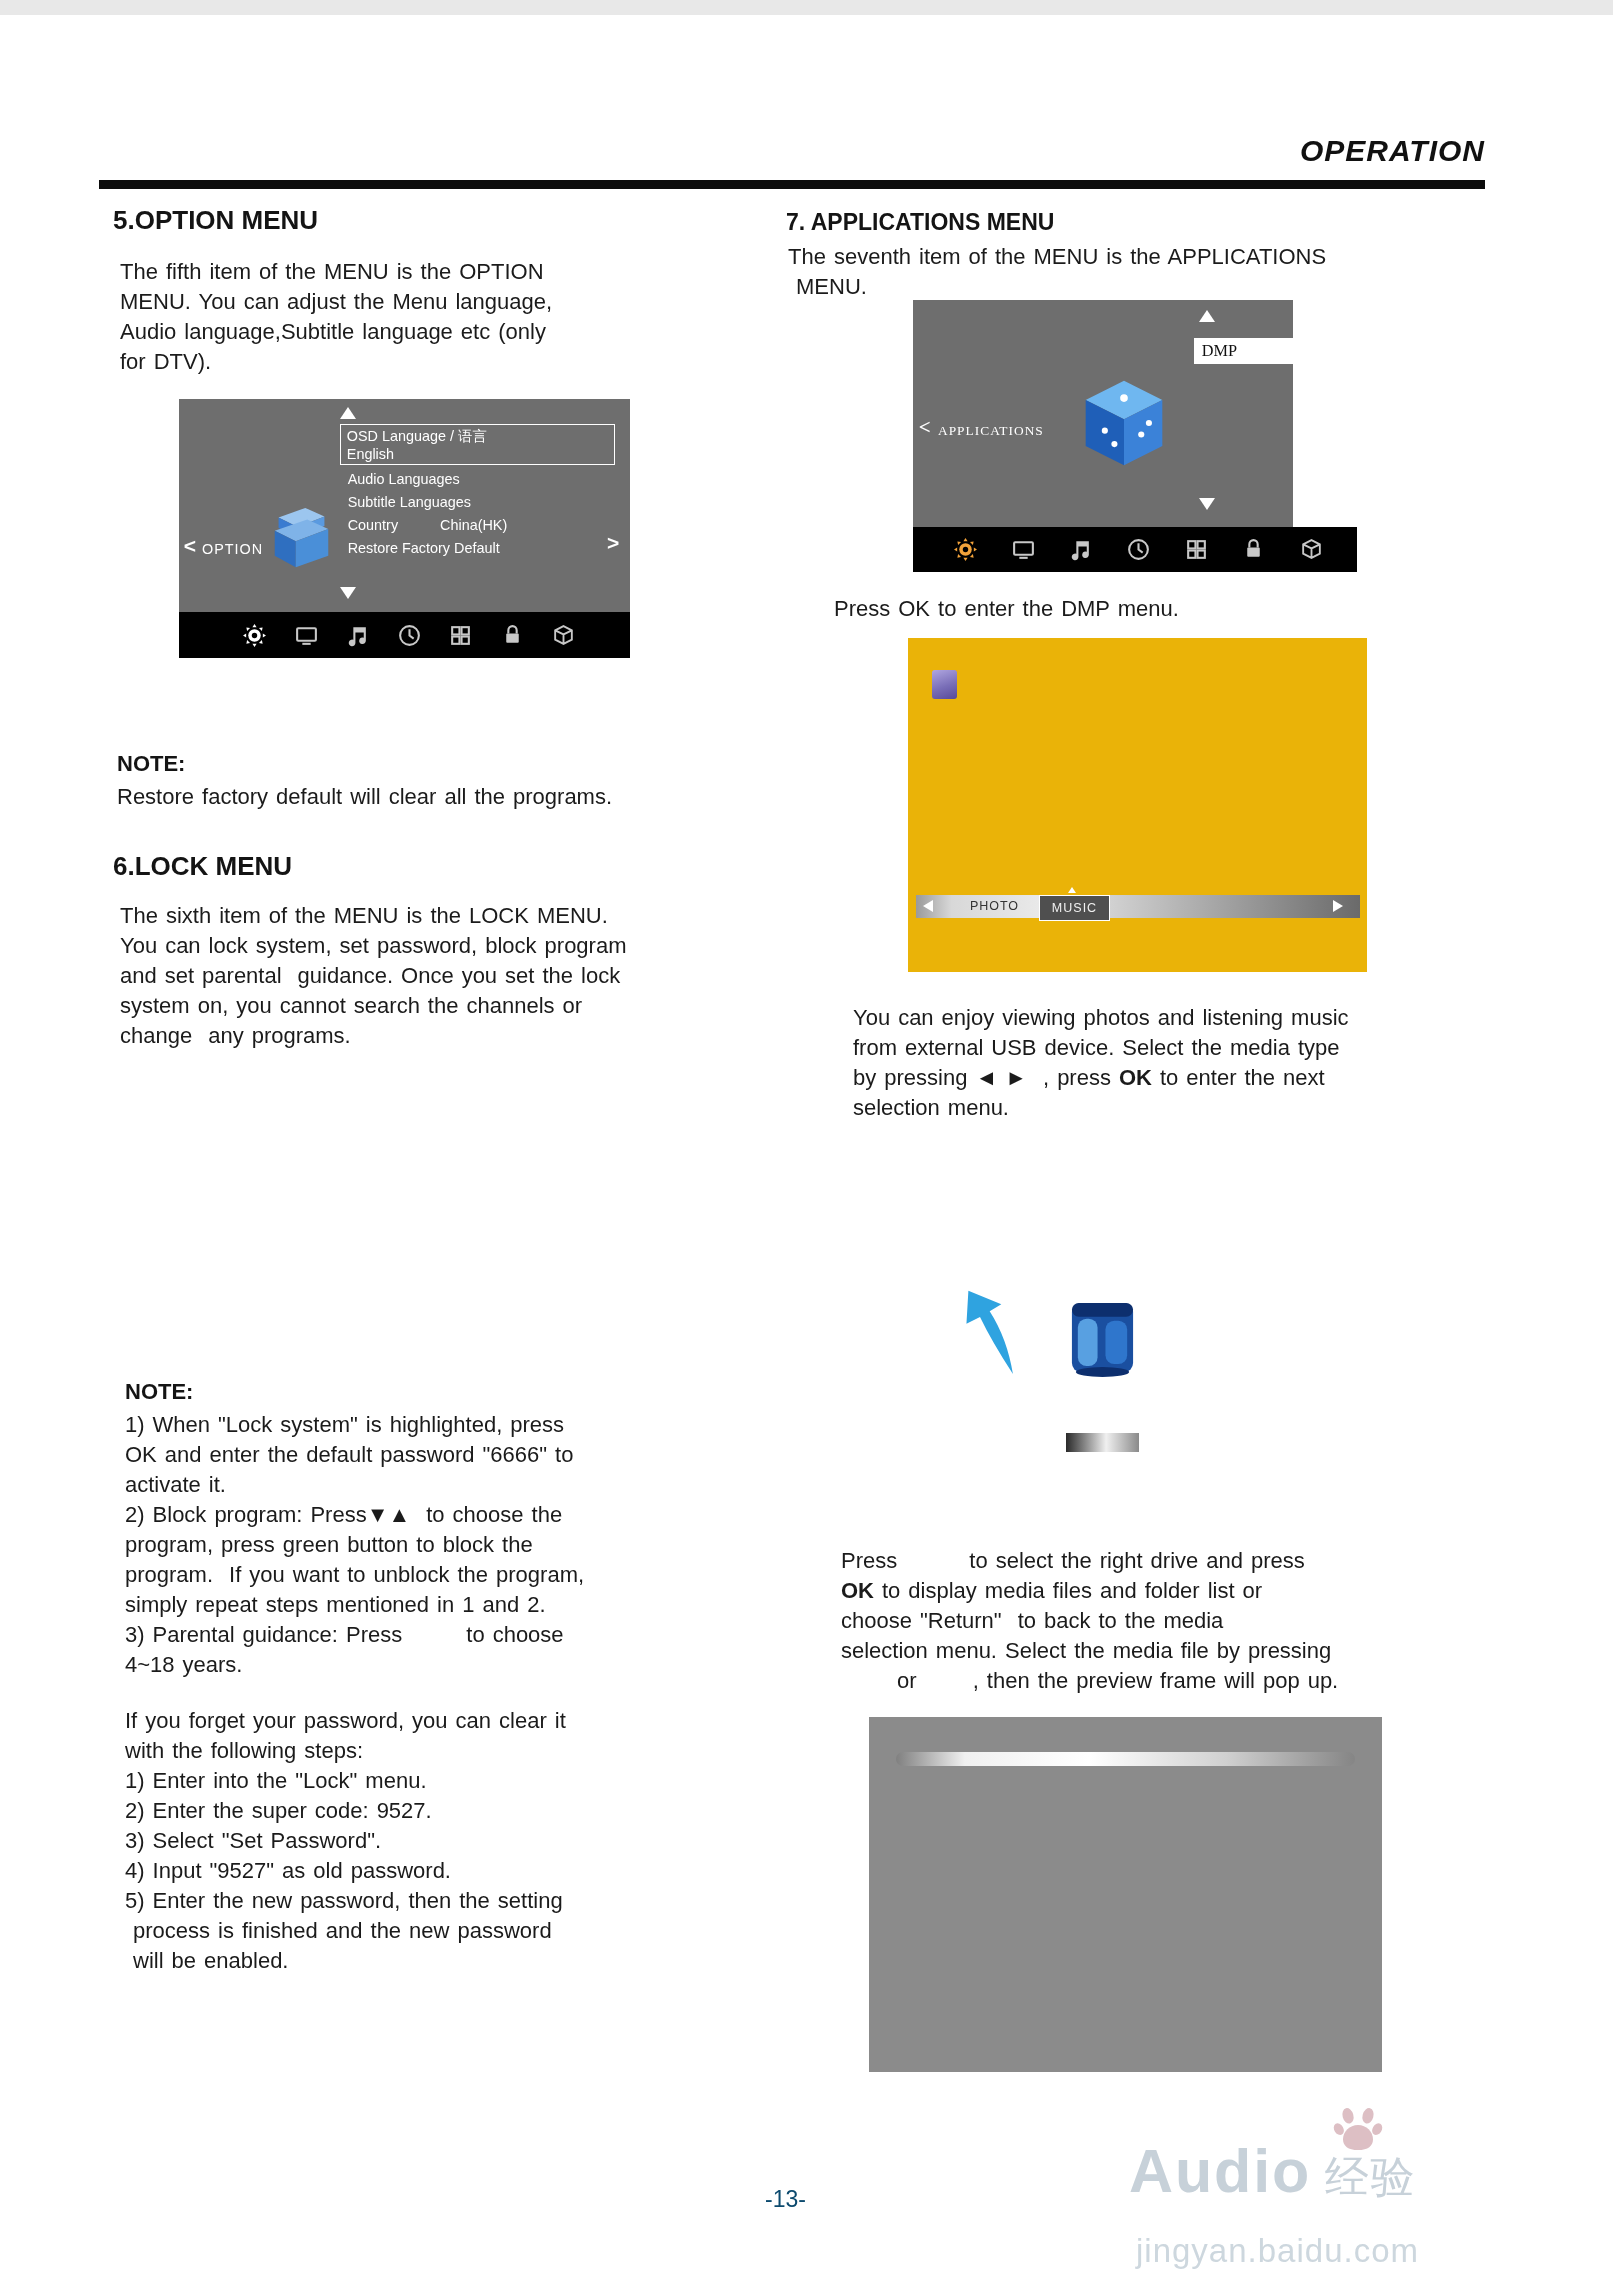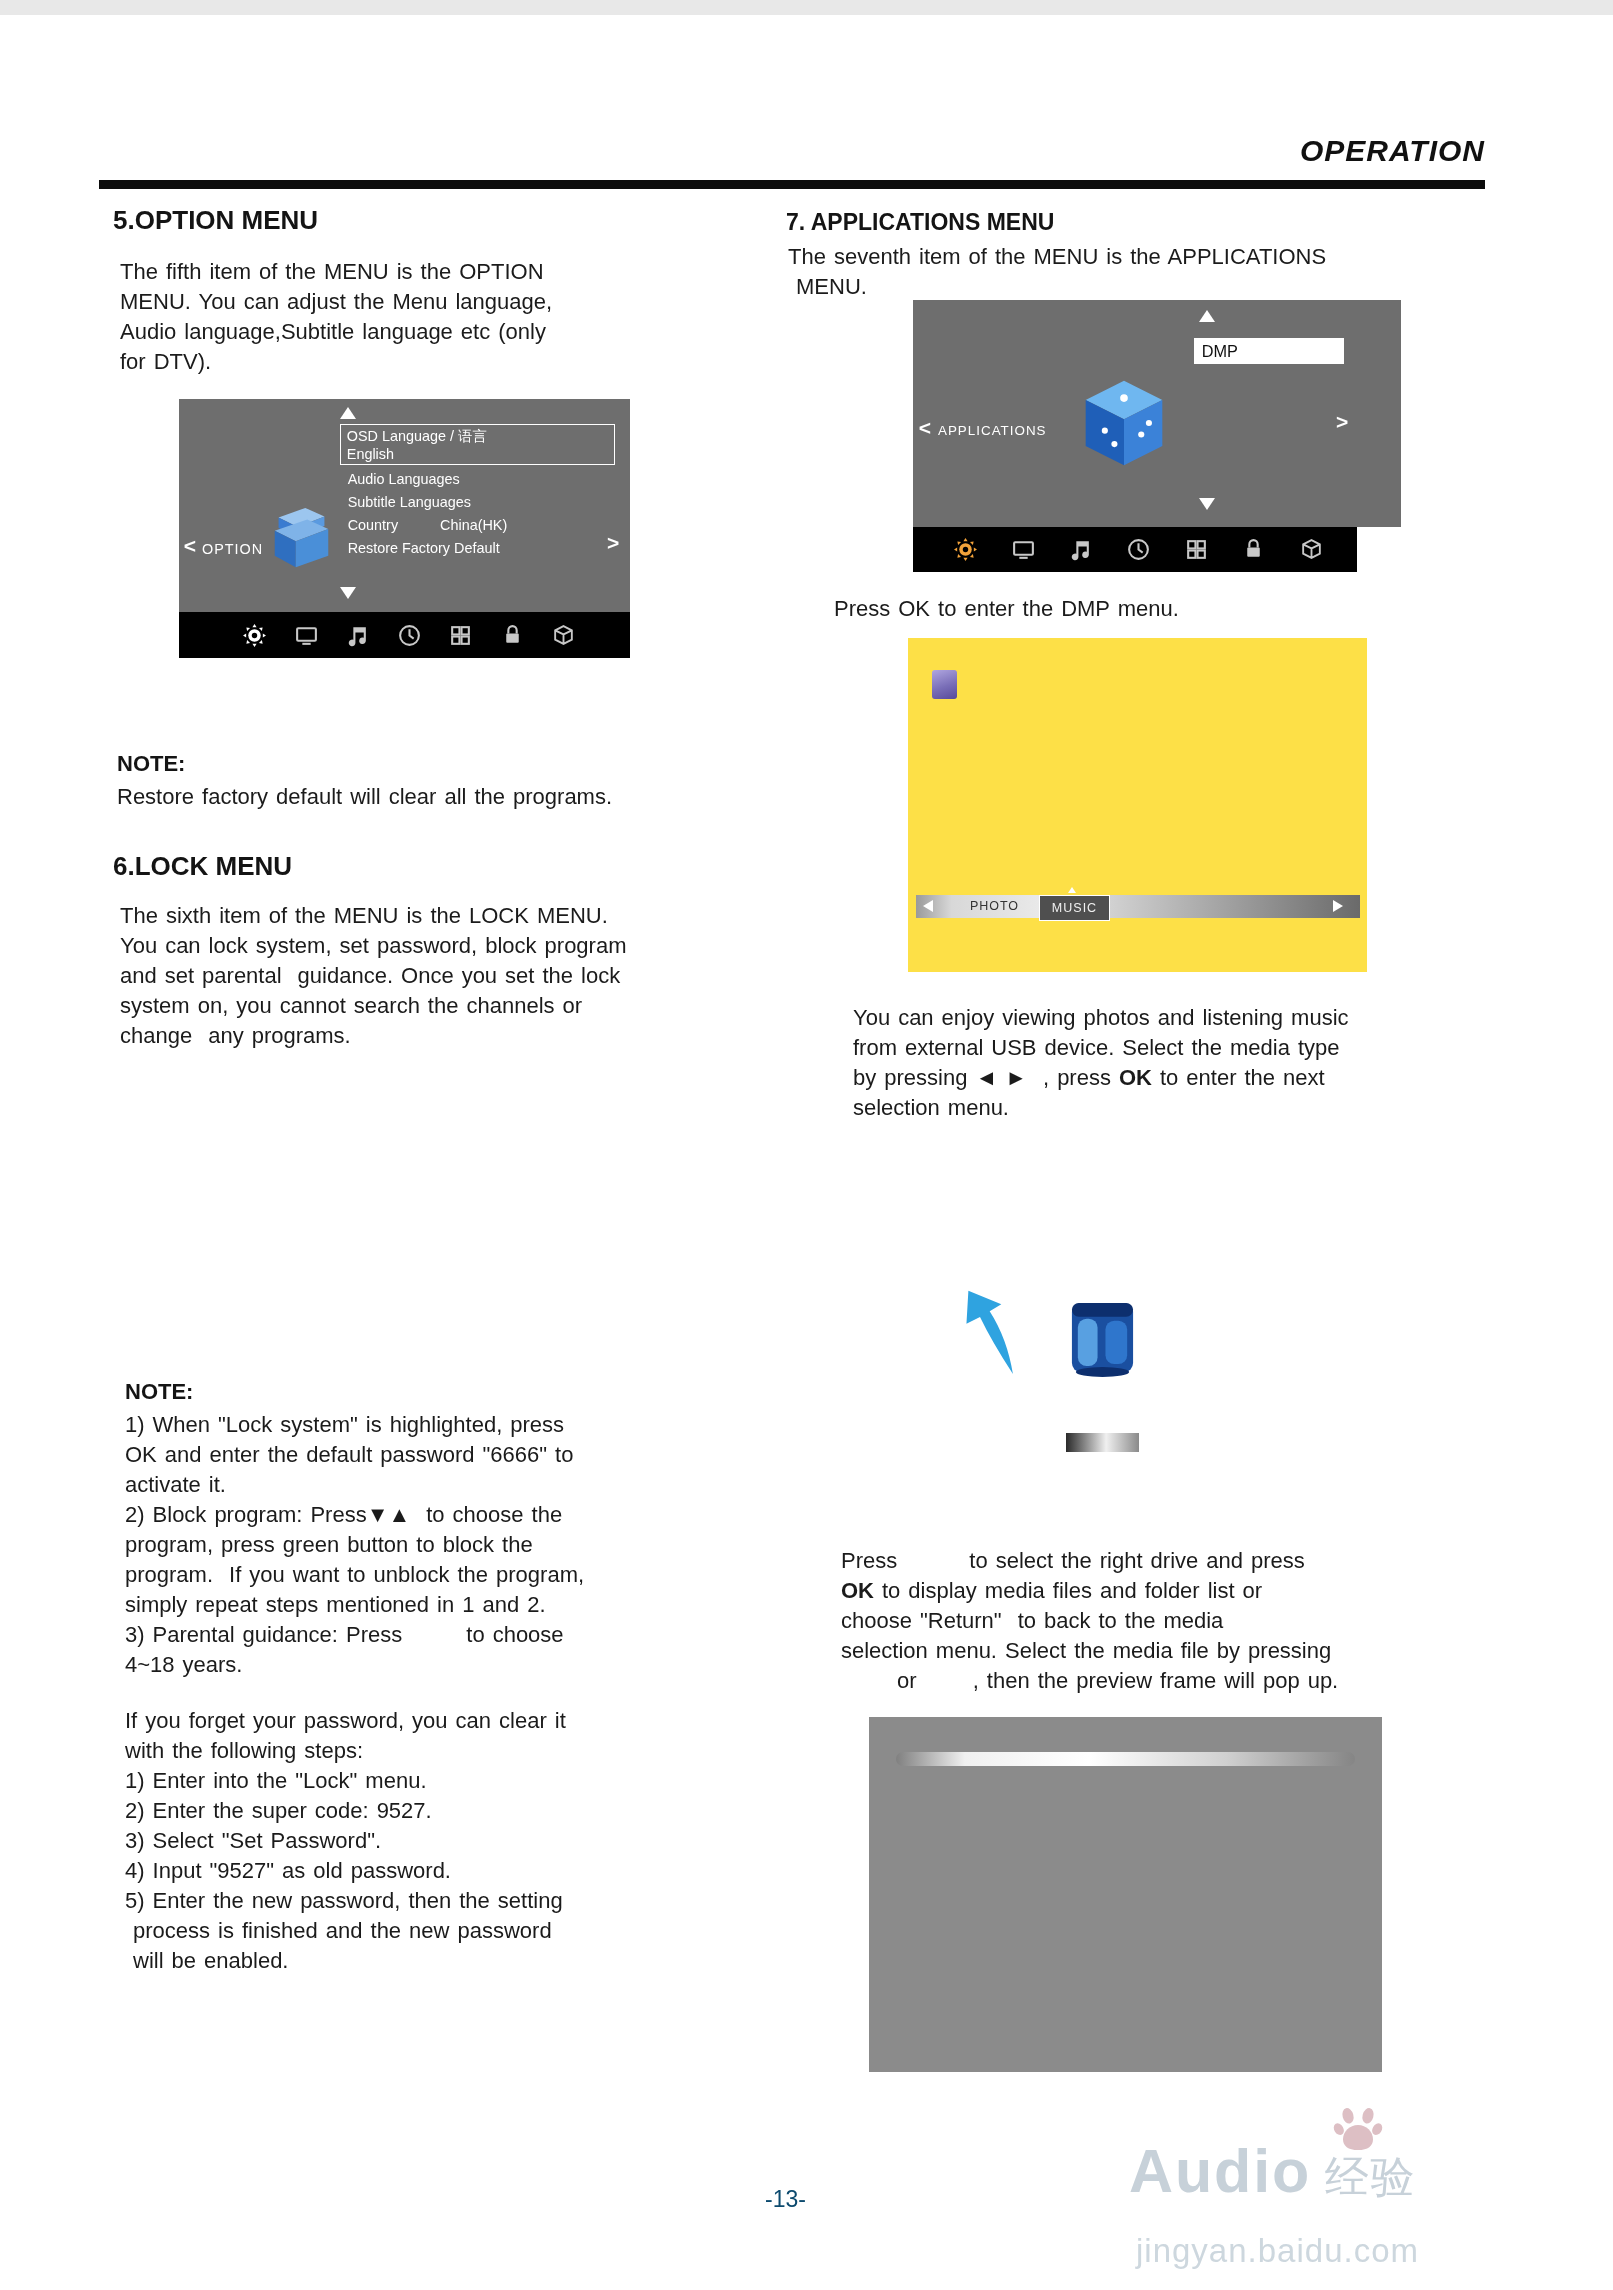--- a/index.html
+++ b/index.html
@@ -211,7 +211,7 @@
  MENU.</div>
 
   <div class="abs" style="left:913px;top:285px;width:444px;height:272px;">
-    <div class="abs osd" style="left:0;top:0;width:488px;height:227px;">
+    <div class="abs osd" style="left:0;top:0;width:380px;height:227px;font-family:Liberation Serif, serif;">
       <div class="abs tri-up" style="left:286px;top:9.6px;"></div>
       <div class="abs dmp-name-box" style="left:281px;top:38px;width:142px;height:26px;">DMP</div>
 

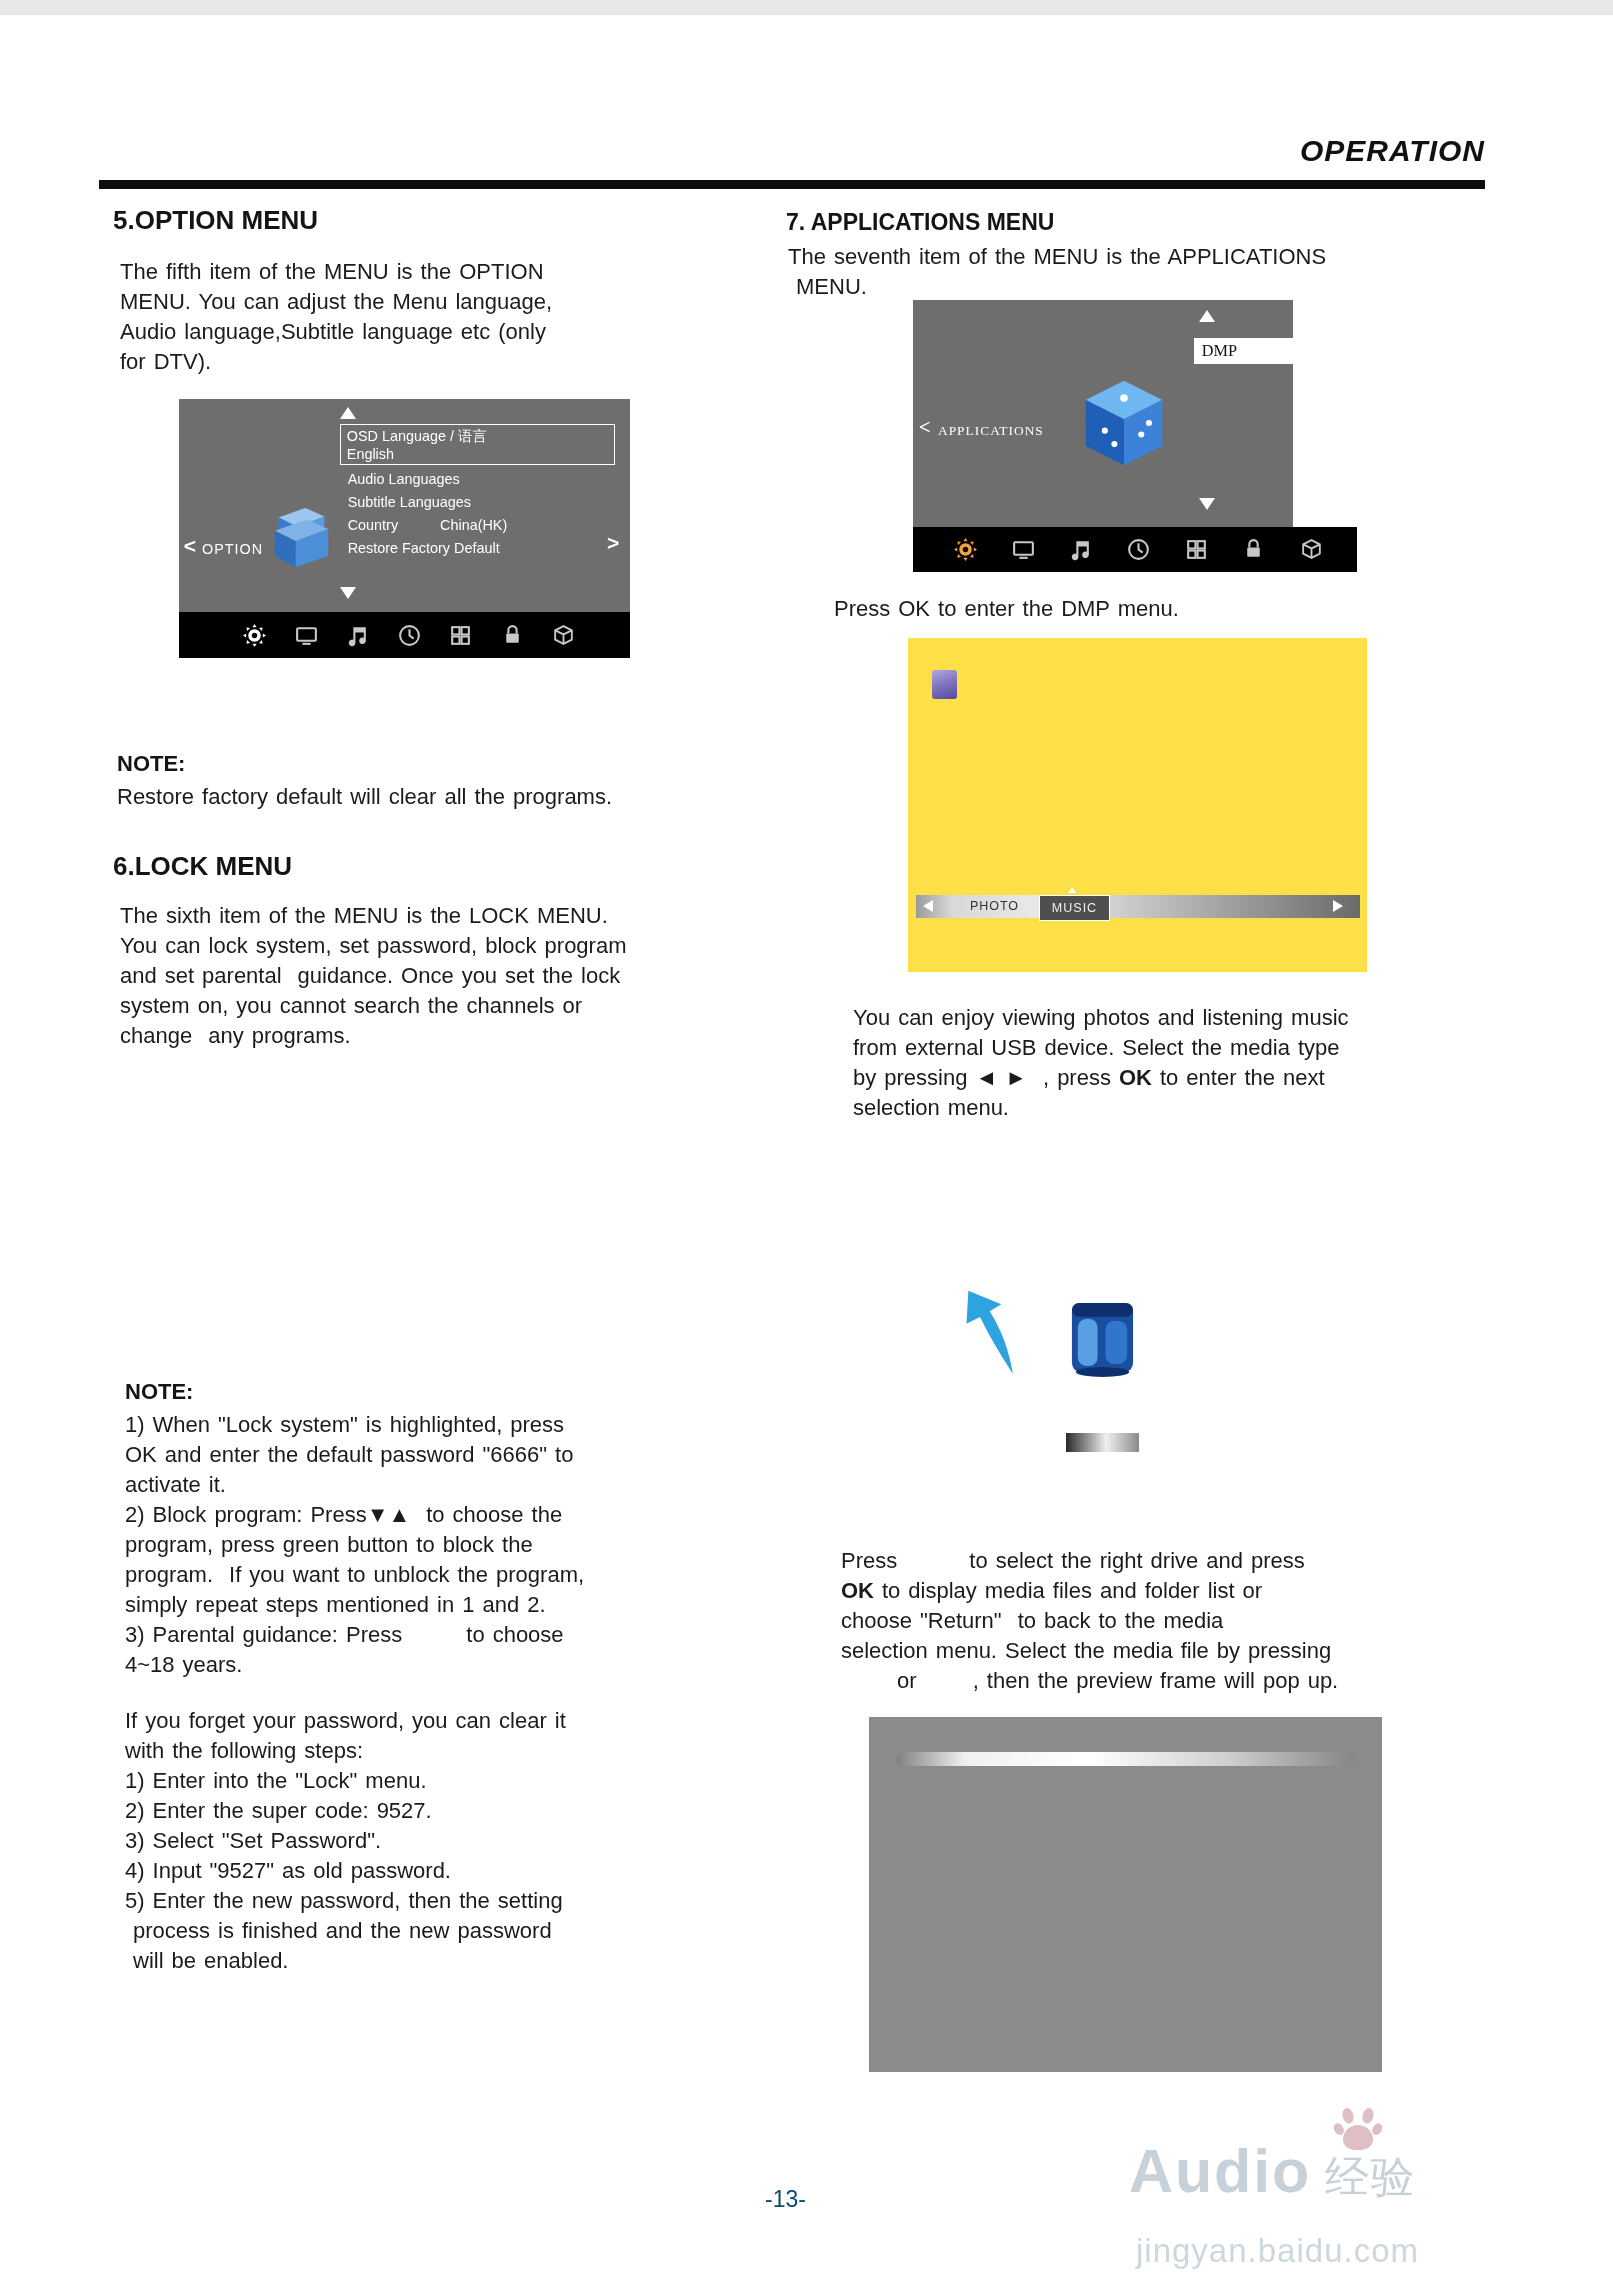--- a/index.html
+++ b/index.html
@@ -49,7 +49,7 @@
   .dmp-name-box{background:#fff;color:#111;font-size:16.3px;line-height:26px;padding-left:7.7px;}
 
   
-  .shot-gray{background:#fde047;}
+  .shot-gray{background:#eab308;}
   .media-bar{background:linear-gradient(90deg,#9a9a9a 0%,#d8d8d8 8%,#ebebeb 30%,#b0b0b0 62%,#6a6a6a 100%);}
   .media-photo{font-size:12.5px;color:#333;letter-spacing:1px;}
   .media-music{border:1px solid #fff;background:#4f4f4f;color:#f0f0f0;font-size:12.5px;

